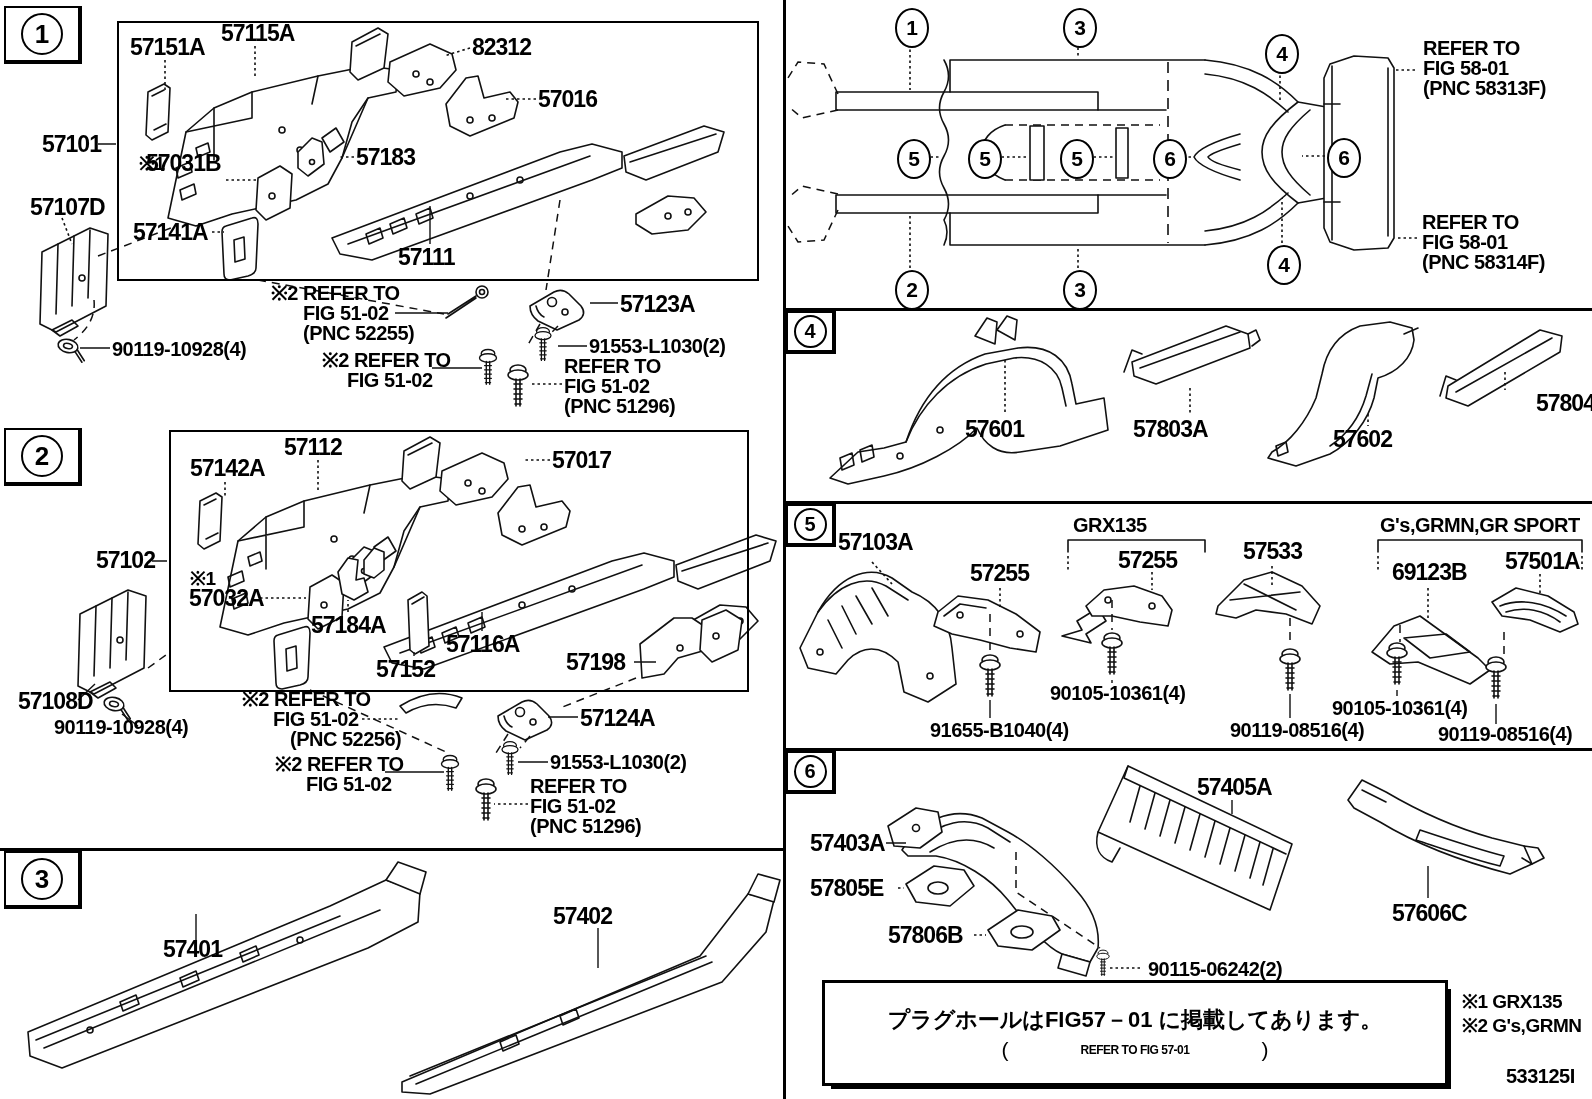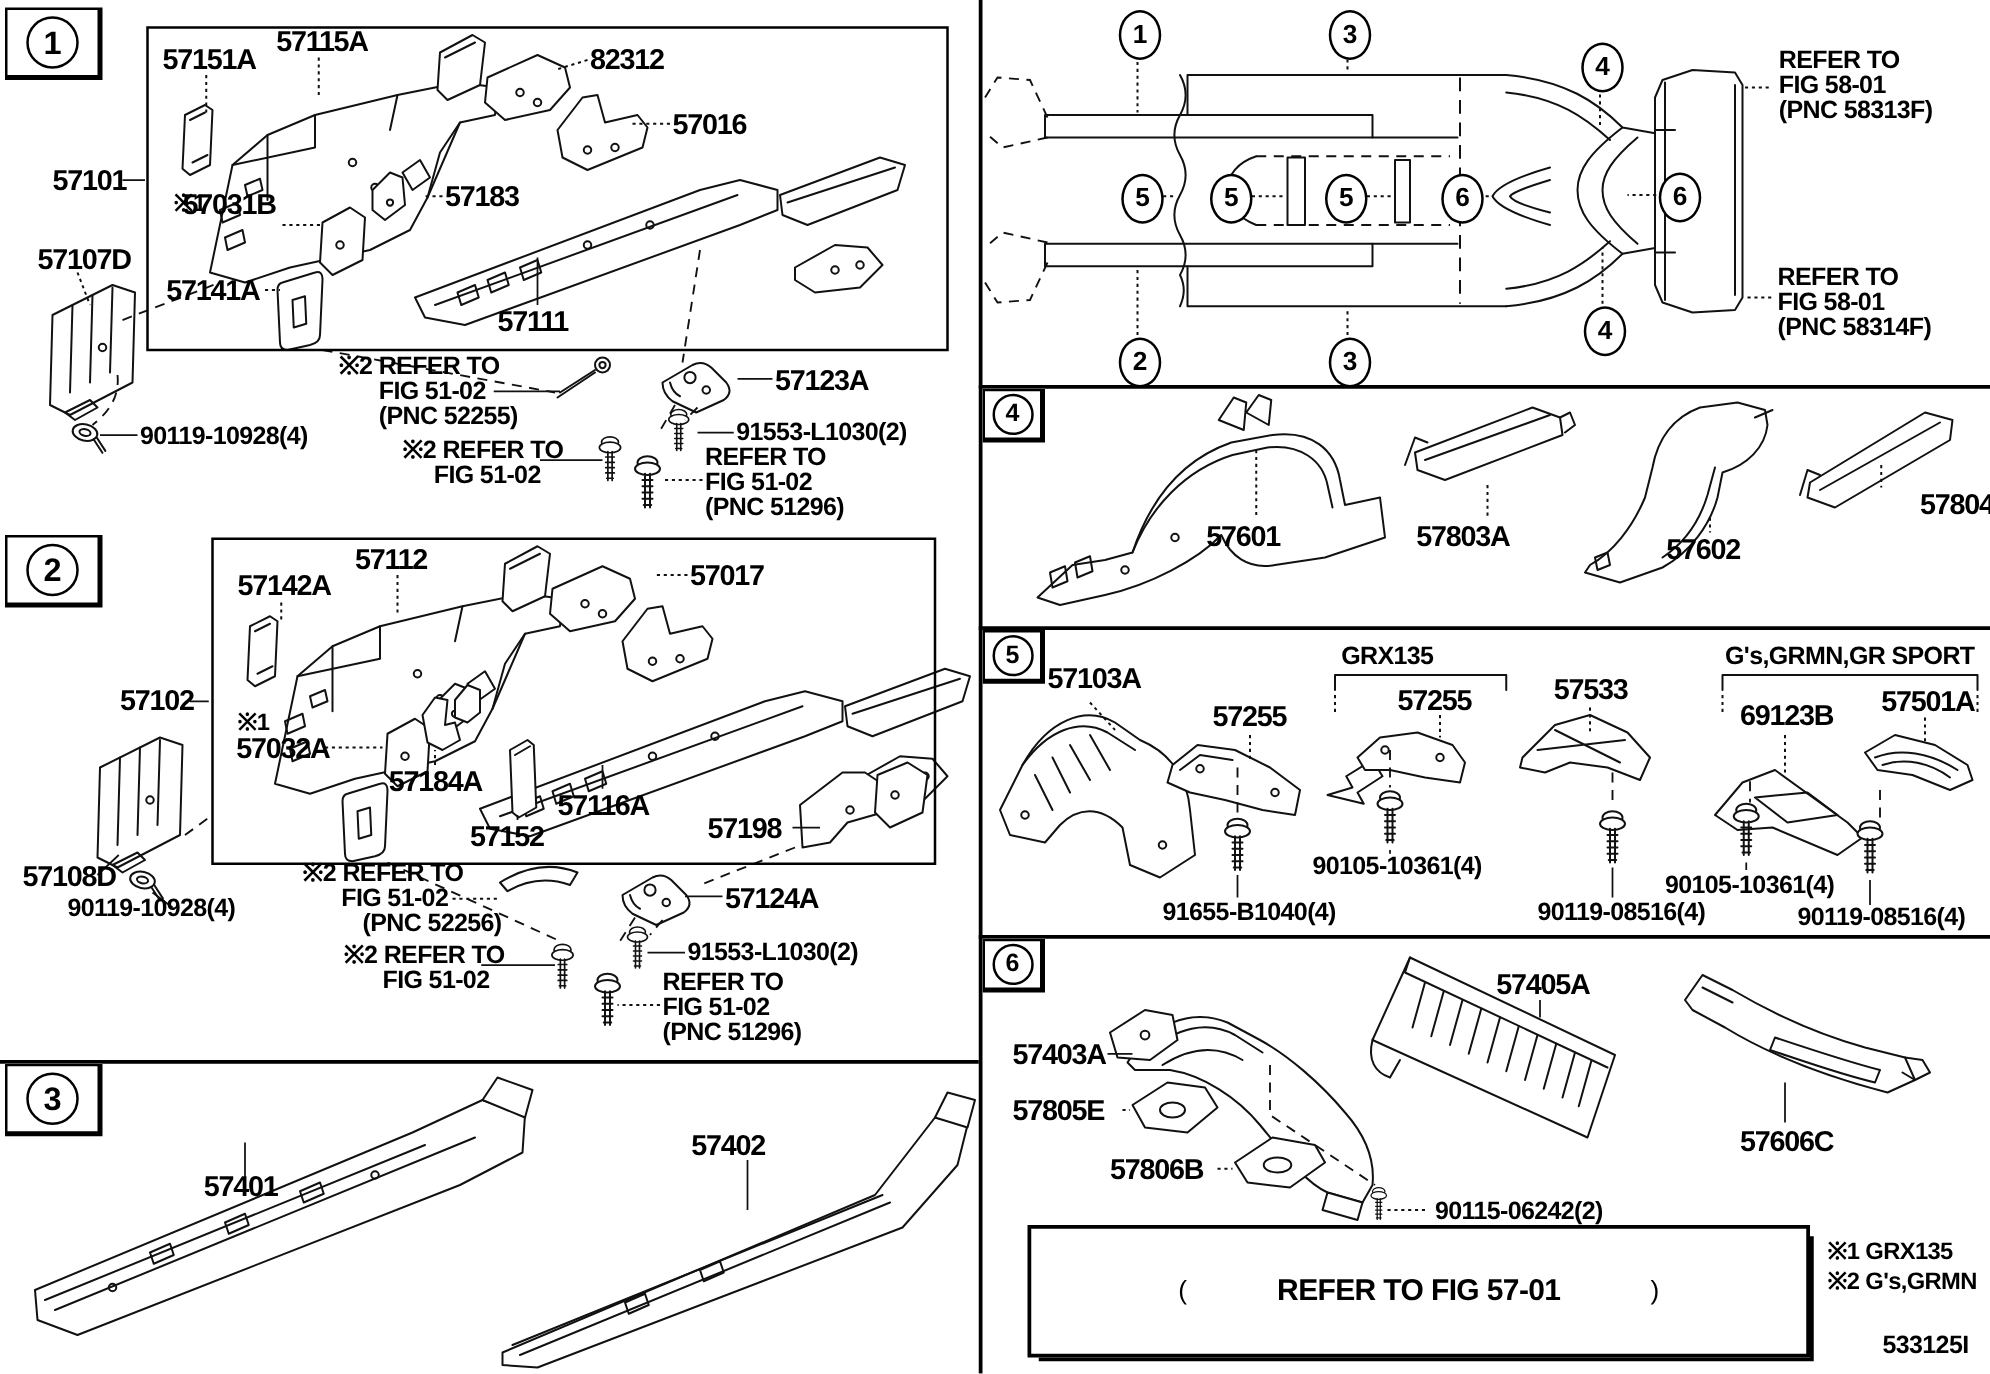--- a/index.html
+++ b/index.html
@@ -365,6 +365,7 @@
   <div class="lbl sm" style="left:1148px;top:959px">90115-06242(2)</div>
 
   <div id="notebox">
+    <div class="jp">プラグホールはFIG57－01 に掲載してあります。</div>
     <div class="ref-row">
       <span>(</span>
       <span class="b">REFER TO FIG 57-01</span>

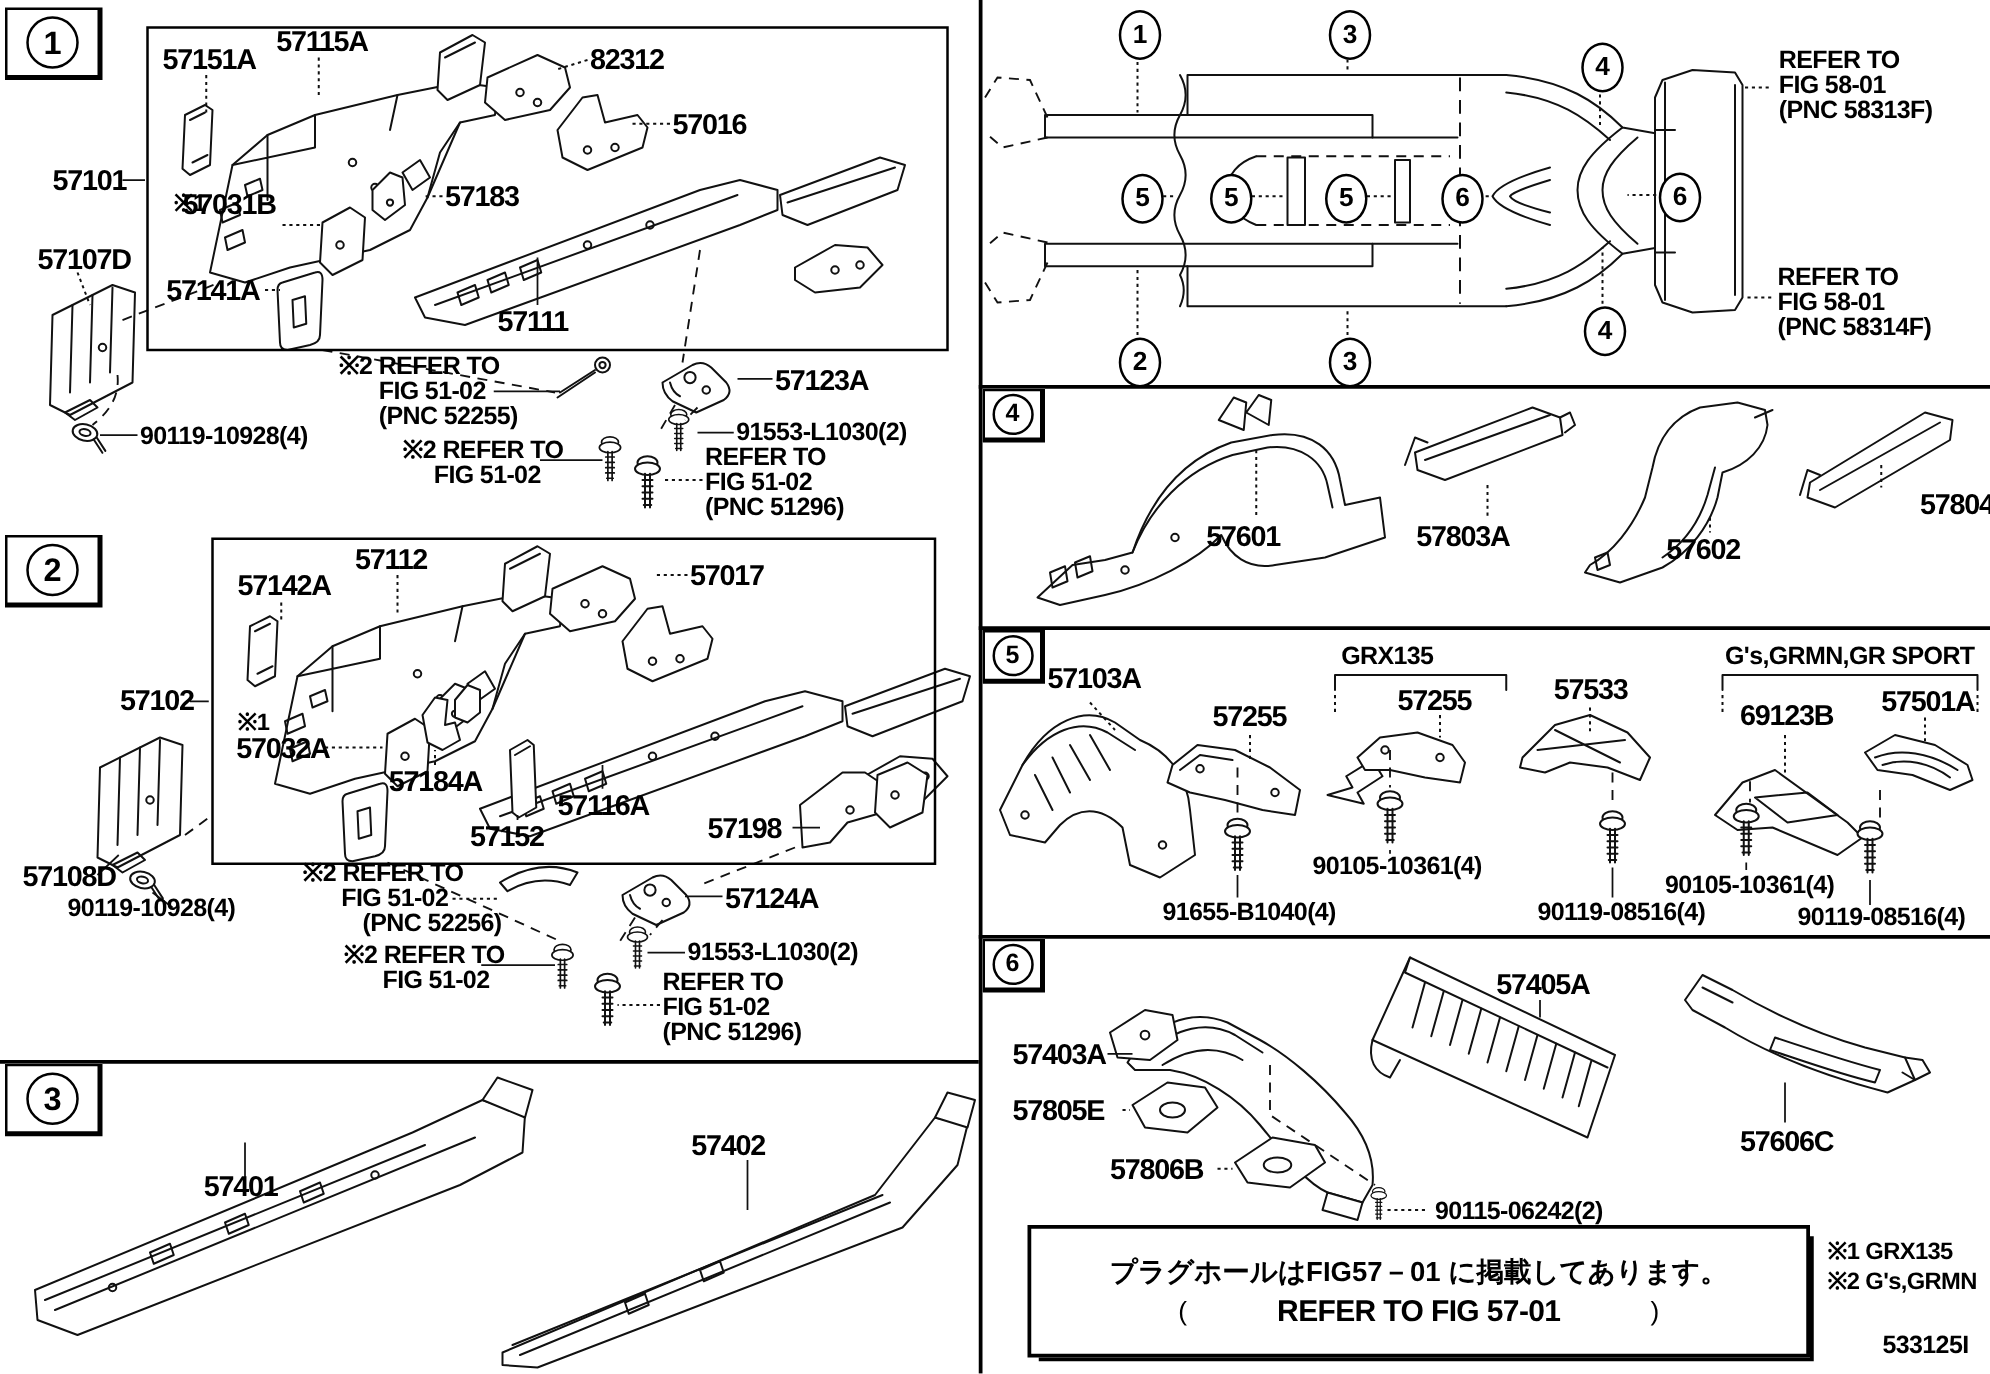--- a/index.html
+++ b/index.html
@@ -27,7 +27,7 @@
   #notebox .jp{font-size:22px;font-weight:600;}
   #notebox .en{font-size:21px;word-spacing:5px;}
   #notebox .ref-row{display:flex;align-items:center;gap:72px;font-size:21px;}
-  #notebox .ref-row .b{font-weight:700;font-size:24px;letter-spacing:-0.5px;}
+  #notebox .ref-row .b{font-weight:700;font-size:12px;letter-spacing:-0.5px;}
   svg{position:absolute;left:0;top:0;}
   .p{fill:none;stroke:#111;stroke-width:1.6;stroke-linejoin:round;stroke-linecap:round;}
   .pw{fill:#fff;stroke:#111;stroke-width:1.6;stroke-linejoin:round;}

